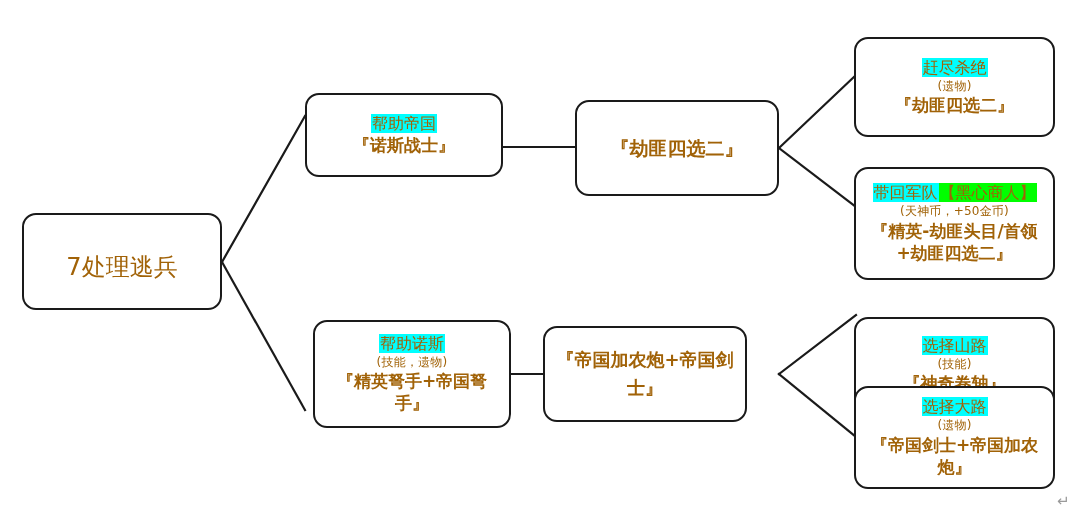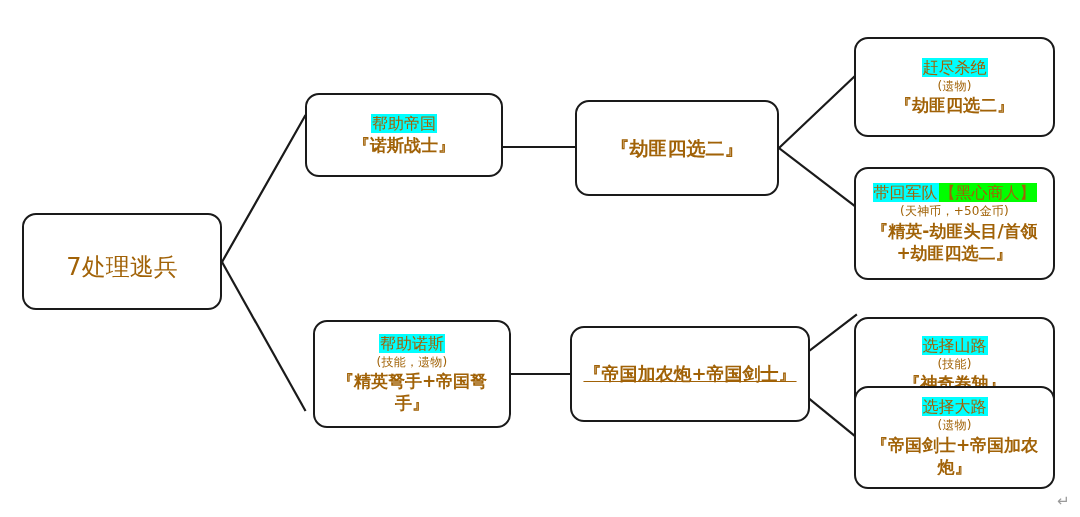--- a/index.html
+++ b/index.html
@@ -135,7 +135,7 @@
     <span class="line l-main">『精英弩手+帝国弩手』</span>
   </div>
 
-  <div class="node" style="left:570px; top:326px; width:240px; height:96px;text-decoration:underline;">
+  <div class="node" style="left:543px; top:326px; width:204px; height:96px;">
     <span class="line l-mid-2">『帝国加农炮+帝国剑士』</span>
   </div>
 

